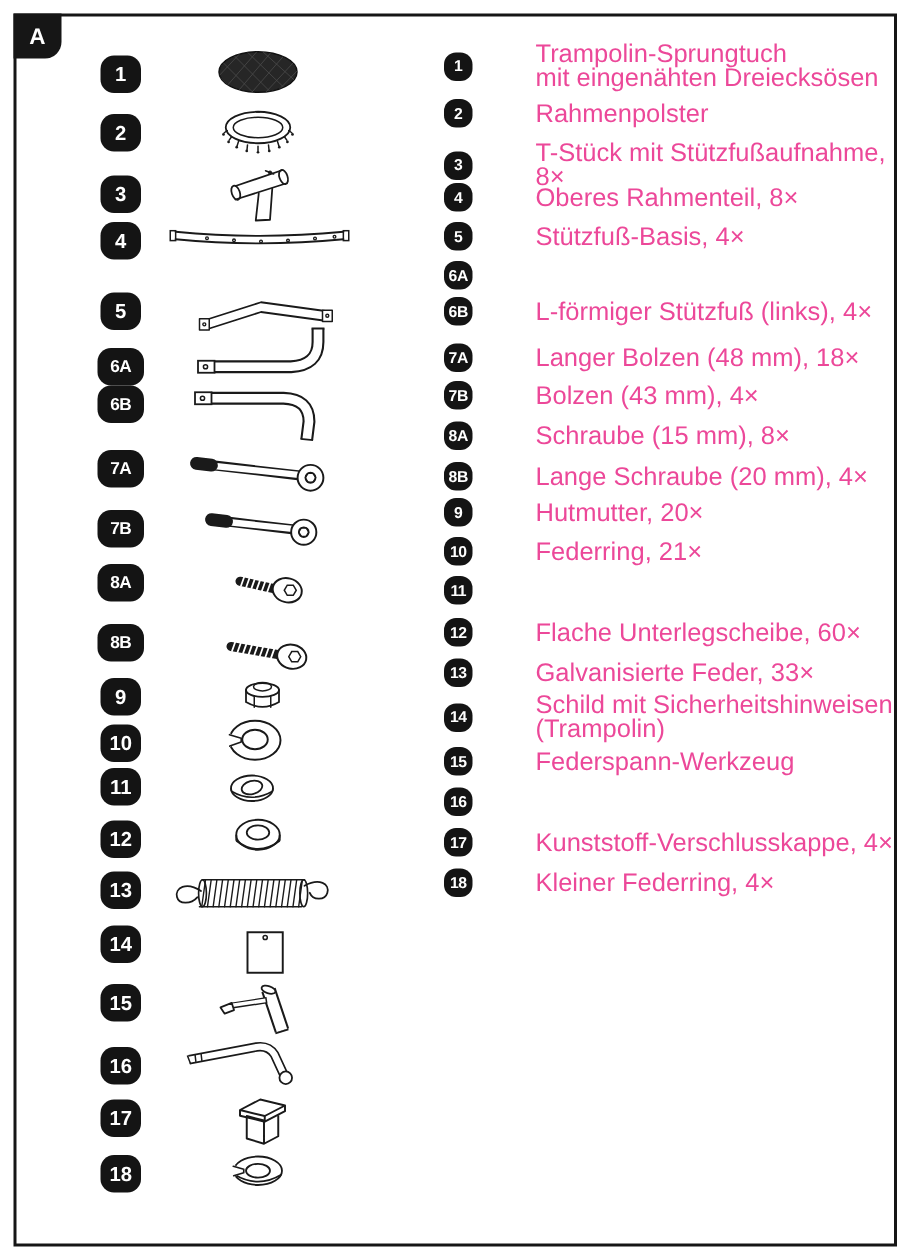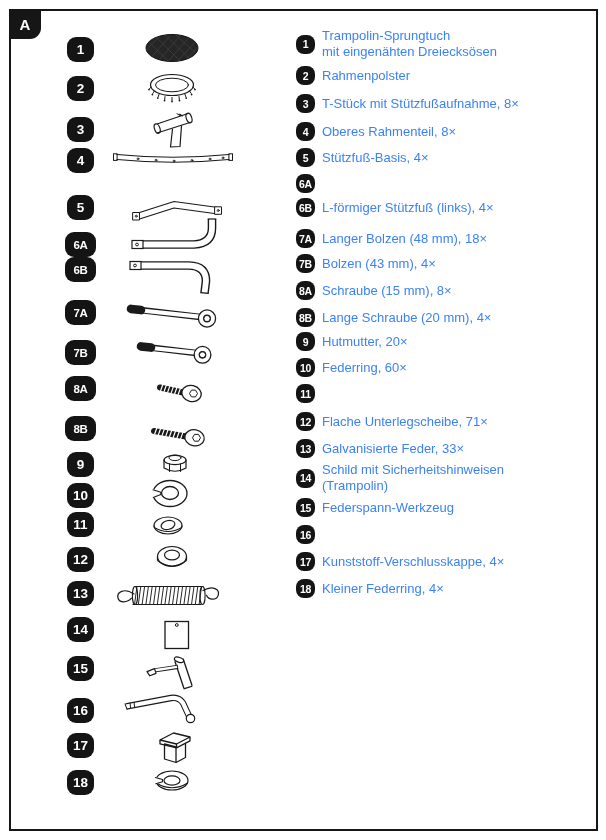--- a/index.html
+++ b/index.html
@@ -19,7 +19,7 @@
   .rbadge{background:#141414;color:#fff;font-weight:bold;font-size:10.5px;height:19px;min-width:19px;
          padding:0 2px;border-radius:8px;display:flex;align-items:center;justify-content:center;
          letter-spacing:-0.3px;box-sizing:border-box;flex:0 0 auto;}
-  .rlabel{font-size:13px;line-height:16px;color:#3b82f6;white-space:pre-line;}
+  .rlabel{font-size:17px;line-height:16px;color:#ec4899;white-space:pre-line;margin-left:35px;}
 </style>
 </head>
 <body>

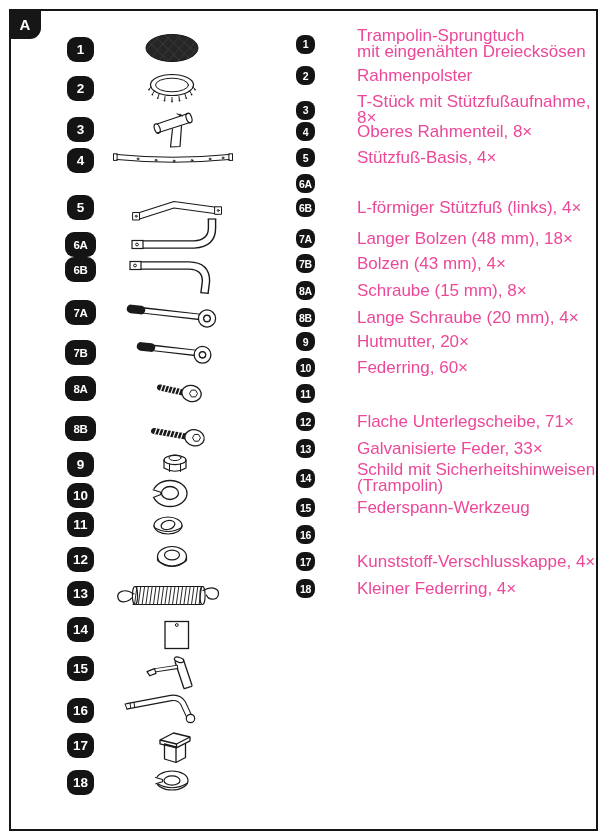--- a/index.html
+++ b/index.html
@@ -312,7 +312,7 @@
     </div>
   <div class="rrow" style="top:358px">
       <span class="rbadge">10</span>
-      <span class="rlabel">Federring, 60×</span>
+      <span class="rlabel">Federring, 21×</span>
     </div>
   <div class="rrow" style="top:384px">
       <span class="rbadge">11</span>

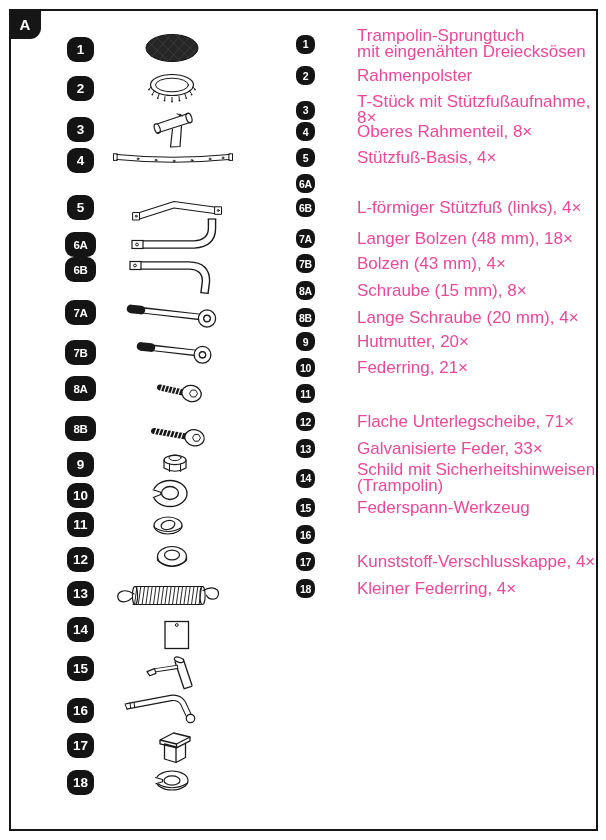--- a/index.html
+++ b/index.html
@@ -319,7 +319,7 @@
     </div>
   <div class="rrow" style="top:412px">
       <span class="rbadge">12</span>
-      <span class="rlabel">Flache Unterlegscheibe, 71×</span>
+      <span class="rlabel">Flache Unterlegscheibe, 60×</span>
     </div>
   <div class="rrow" style="top:439px">
       <span class="rbadge">13</span>

